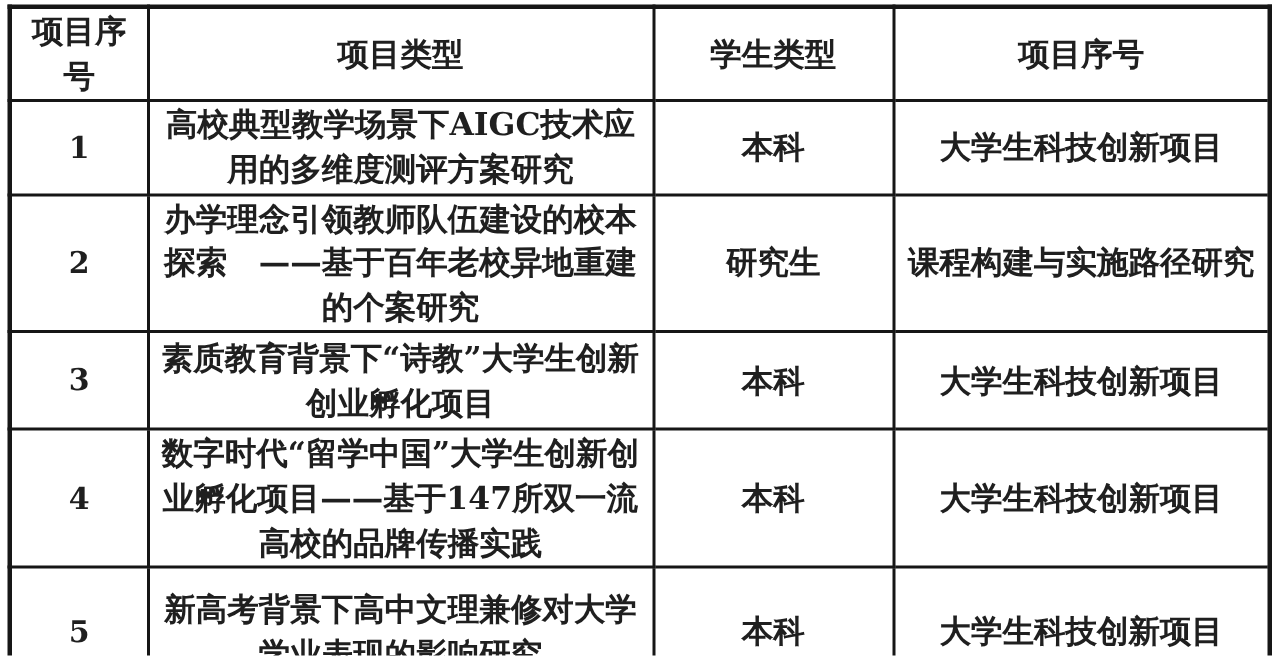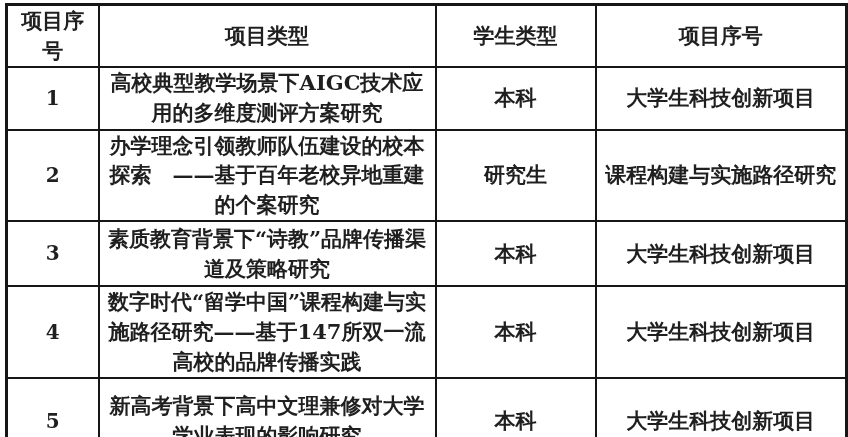--- a/index.html
+++ b/index.html
@@ -73,7 +73,7 @@
     </tr>
     <tr class="r3">
       <td class="cell-number">3</td>
-      <td>素质教育背景下“诗教”品牌传播渠道及策略研究</td>
+      <td>素质教育背景下“诗教”大学生创新创业孵化项目</td>
       <td>本科</td>
       <td>大学生科技创新项目</td>
     </tr>

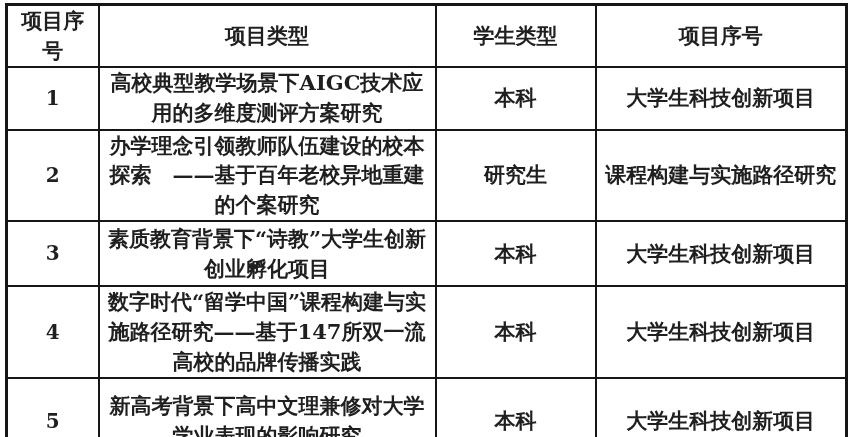--- a/index.html
+++ b/index.html
@@ -79,7 +79,7 @@
     </tr>
     <tr class="r4">
       <td class="cell-number">4</td>
-      <td>数字时代“留学中国”课程构建与实施路径研究——基于147所双一流高校的品牌传播实践</td>
+      <td>数字时代“留学中国”大学生创新创业孵化项目——基于147所双一流高校的品牌传播实践</td>
       <td>本科</td>
       <td>大学生科技创新项目</td>
     </tr>

